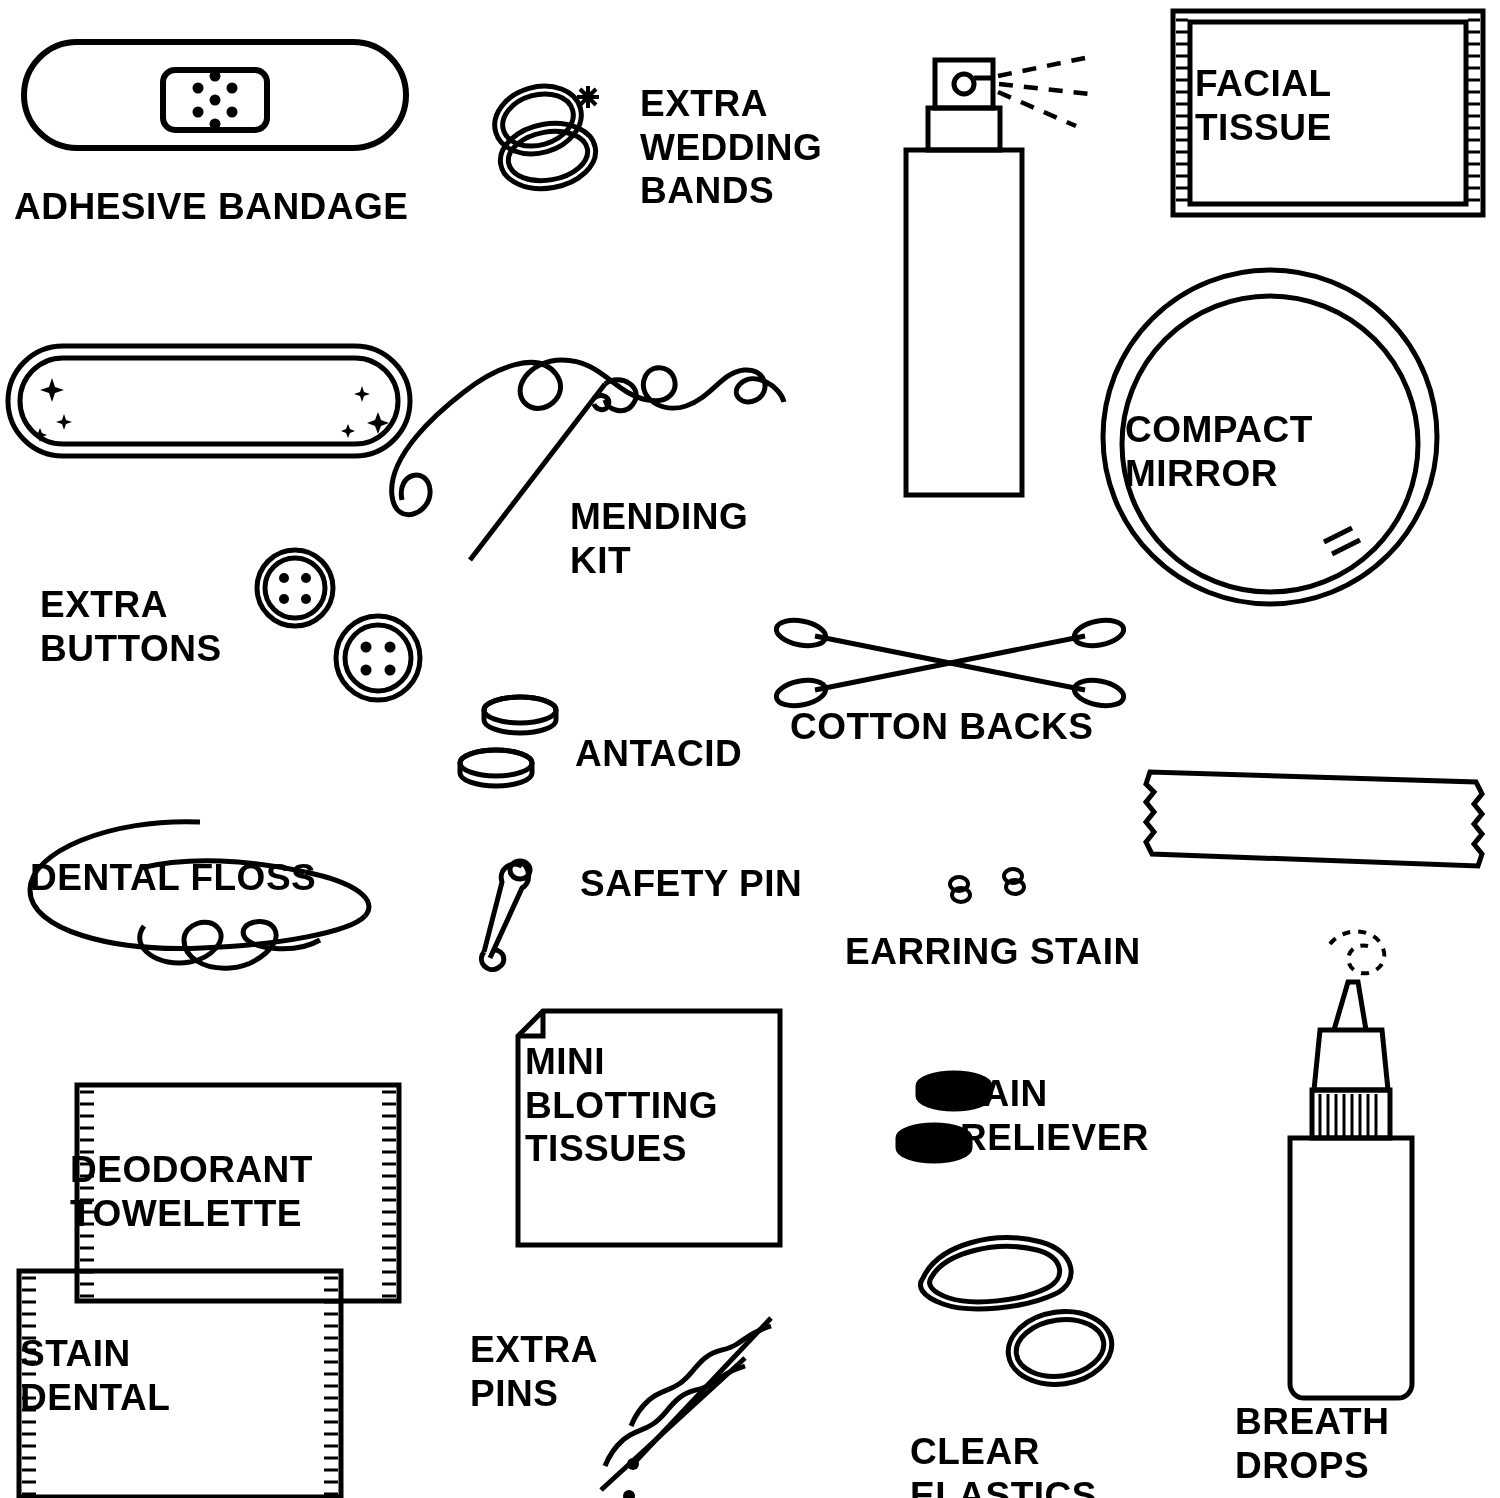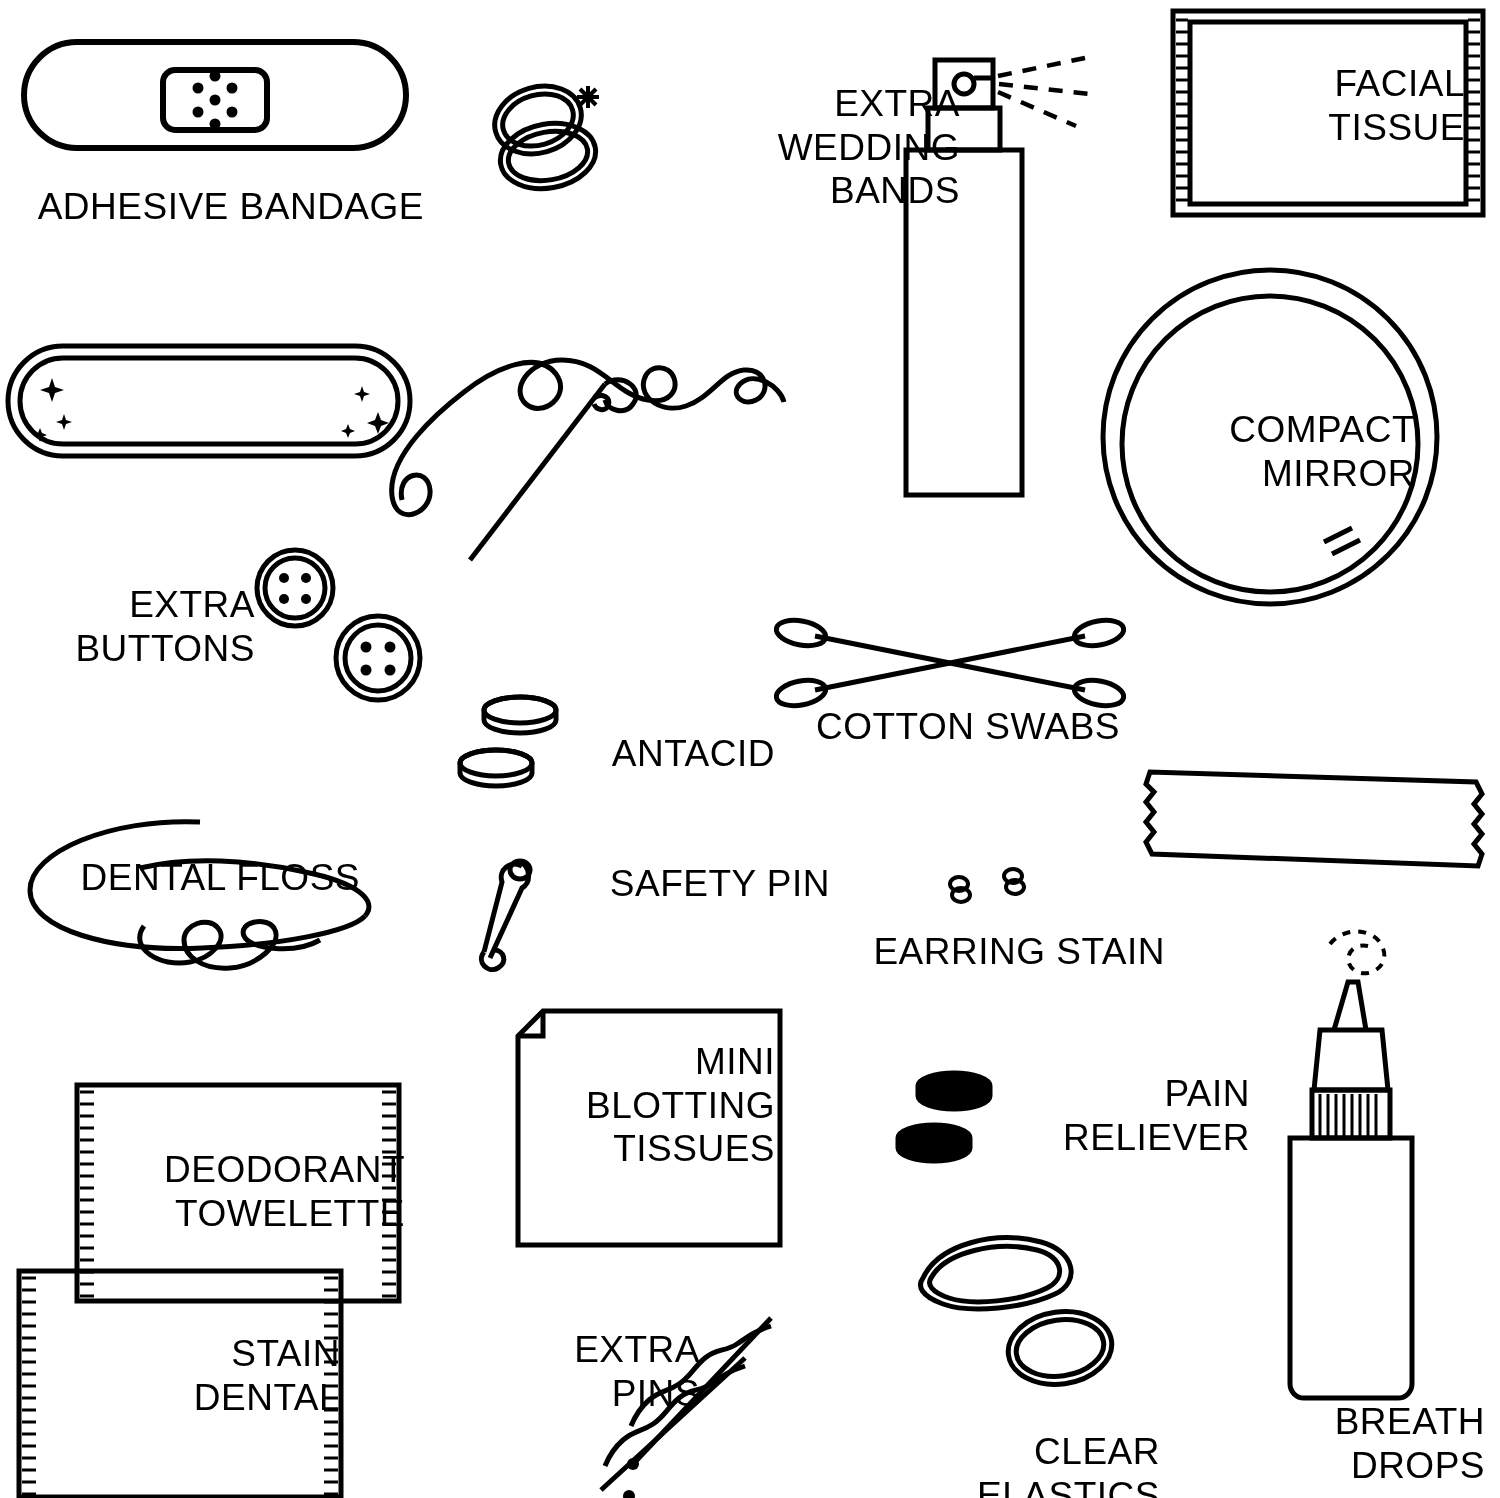--- a/index.html
+++ b/index.html
@@ -19,10 +19,10 @@
   .label {
     position: absolute;
     font-size: 37px;
-    font-weight: 400;
+    font-weight: 700;
     letter-spacing: 0.5px;
     line-height: 1.18;
-    text-align: right;
+    text-align: left;
     color: #000;
     white-space: pre-line;
   }

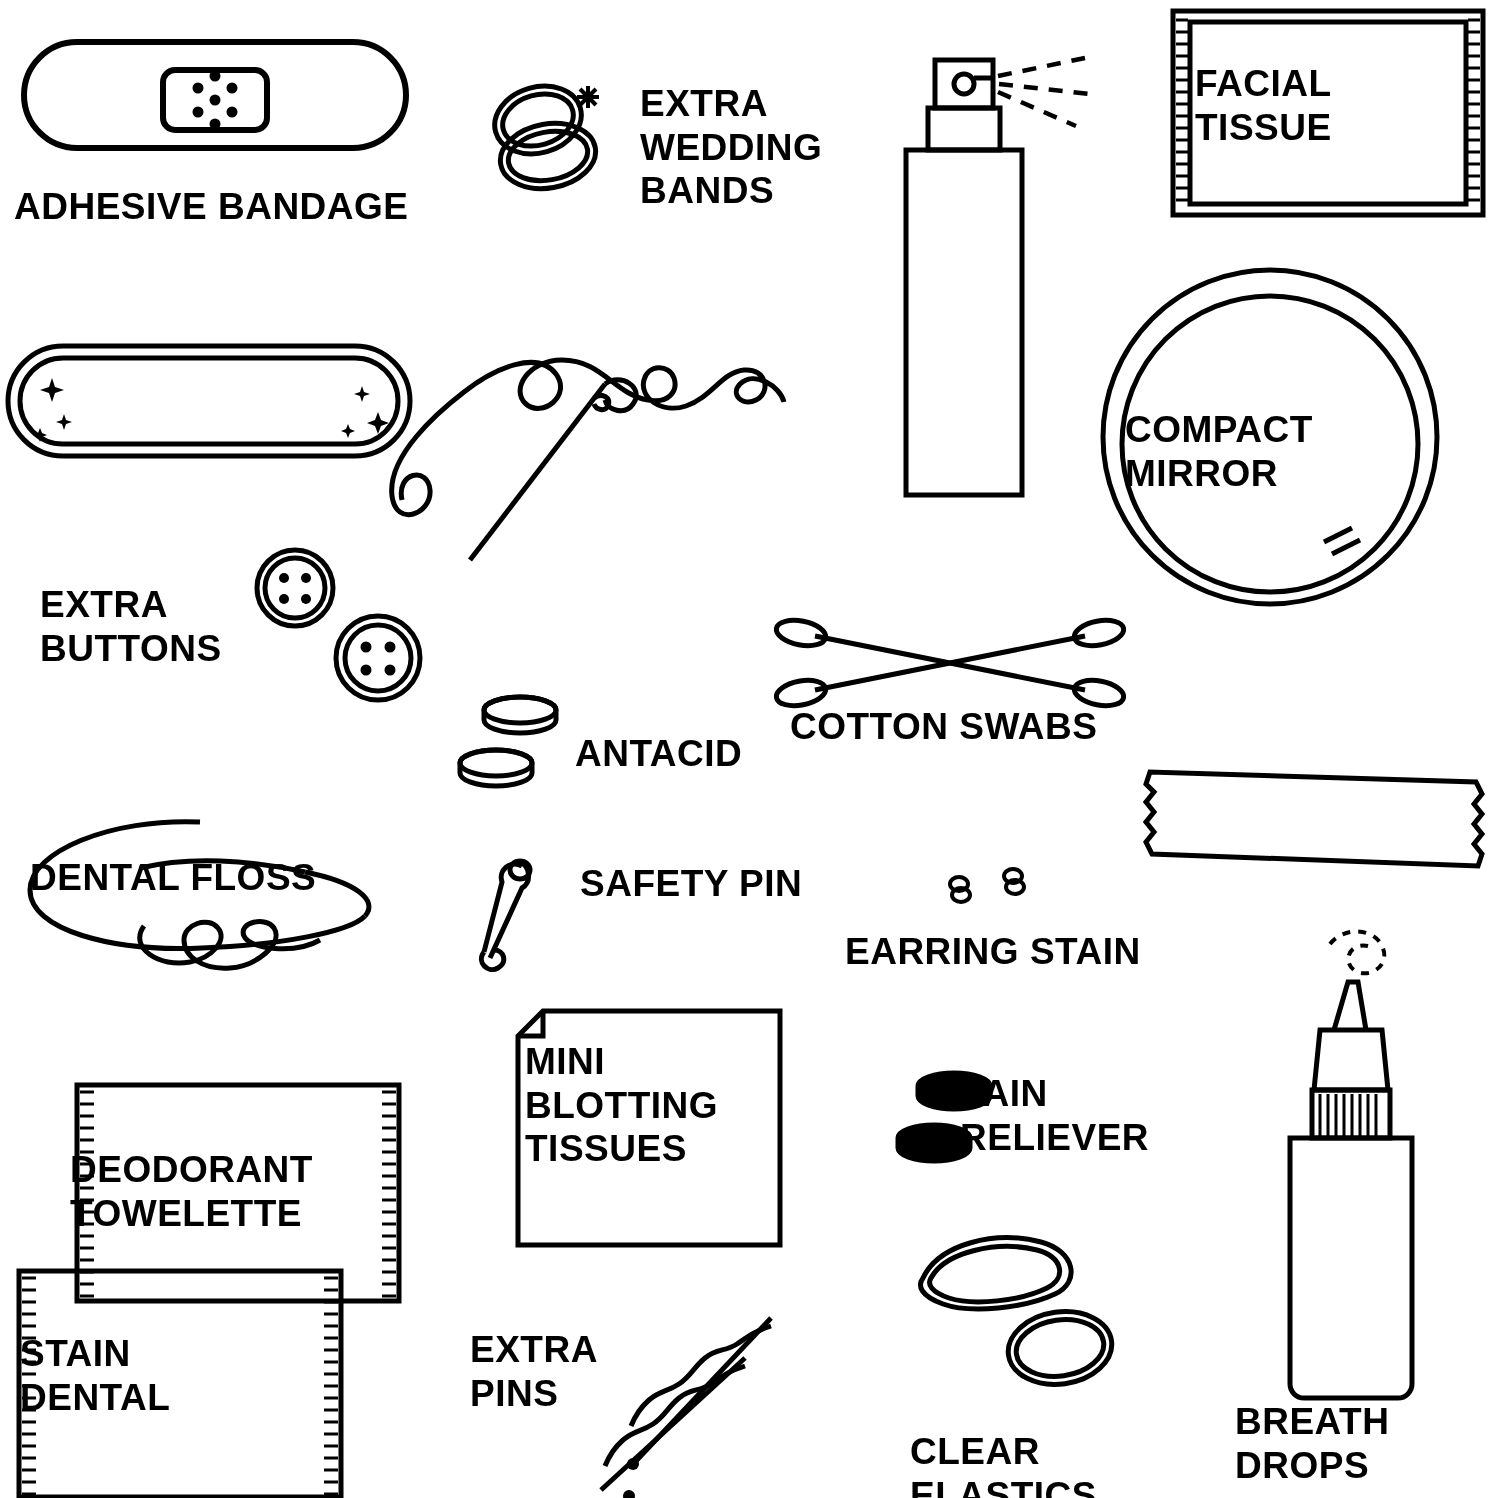--- a/index.html
+++ b/index.html
@@ -150,6 +150,8 @@
       <path d="M204 78 c8 -6 18 0 14 8 c-3 6 -12 4 -14 -2"></path>
     </svg>
   </div>
+  <div class="label" style="left:570px; top:495px; width:310px;">MENDING
+KIT</div>
 
   <div class="art" style="left:1100px; top:262px;">
     <svg width="340" height="350" viewBox="0 0 340 350" fill="none" stroke="#000" stroke-width="5">

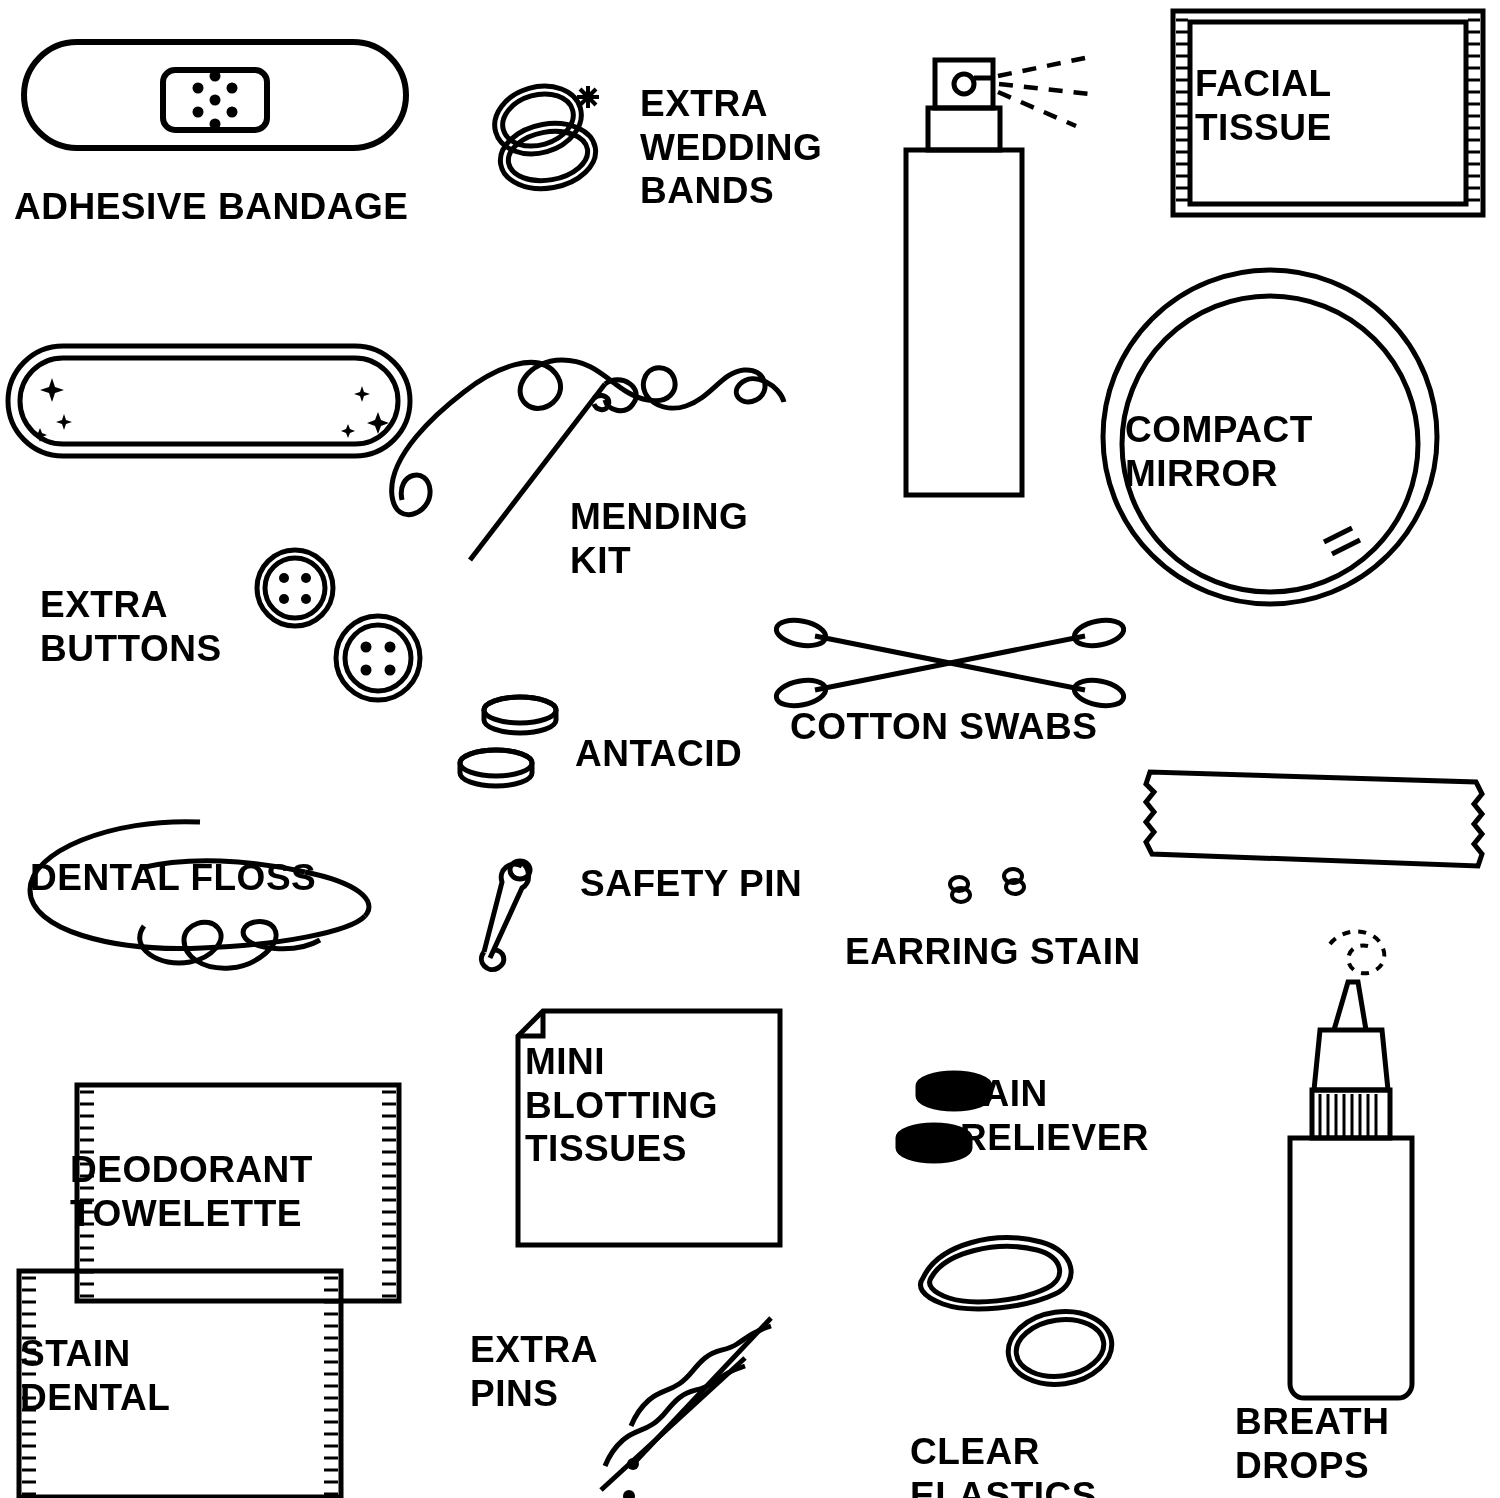--- a/index.html
+++ b/index.html
@@ -209,7 +209,7 @@
       </g>
     </svg>
   </div>
-  <div class="label" style="left:790px; top:705px; width:330px;">COTTON SWABS</div>
+  <div class="label" style="left:790px; top:705px; width:330px;">COTTON BACKS</div>
 
   <div class="art" style="left:1138px; top:758px;">
     <svg width="350" height="120" viewBox="0 0 350 120" fill="none" stroke="#000" stroke-width="5">

